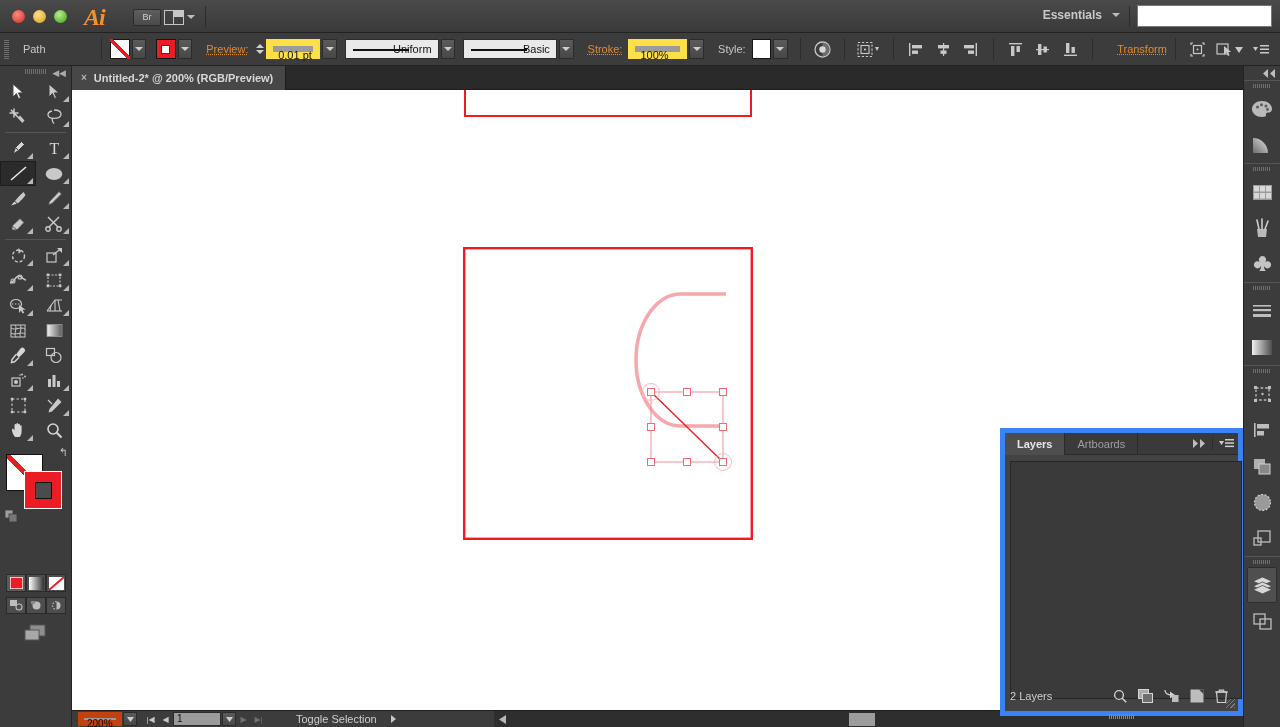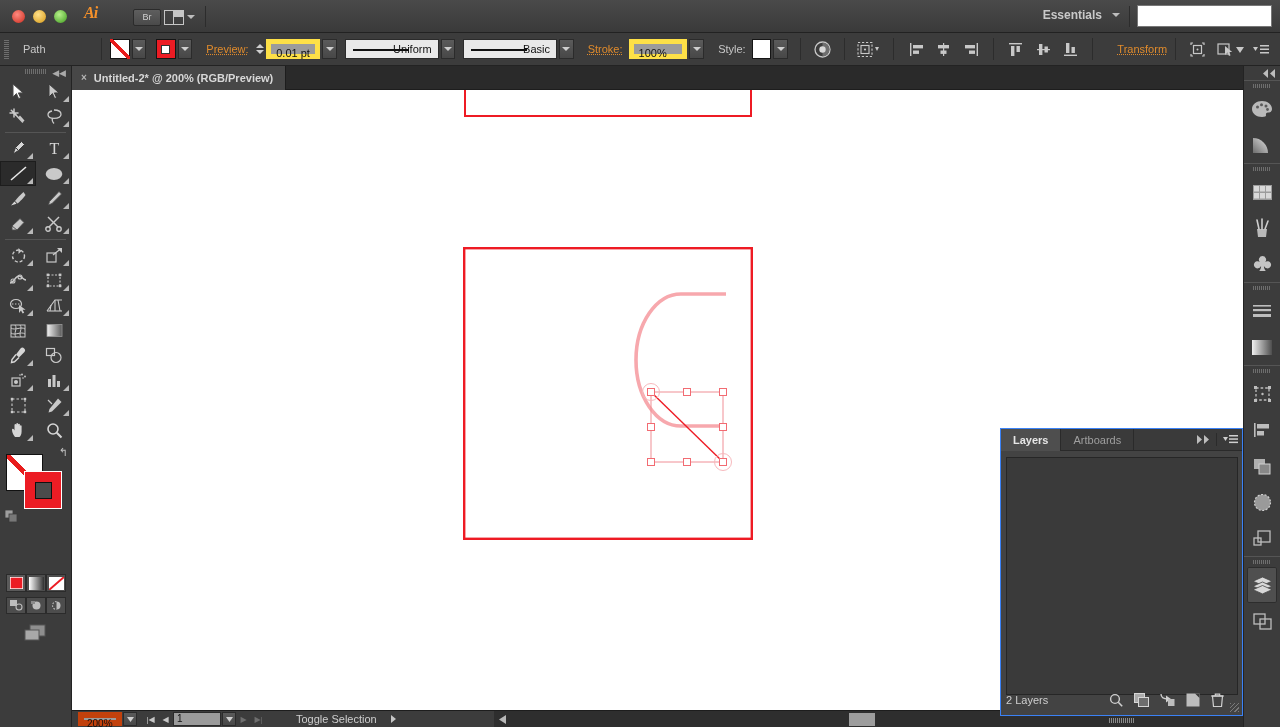--- a/index.html
+++ b/index.html
@@ -15,7 +15,7 @@
   .dot.red{ background:radial-gradient(circle at 40% 35%,#ff8a80,#cc2b1d); }
   .dot.yel{ background:radial-gradient(circle at 40% 35%,#ffe08a,#d79a16); }
   .dot.grn{ background:radial-gradient(circle at 40% 35%,#b6f08a,#3e9b1d); }
-  .ai-logo{ position:absolute; left:84px; top:4px; font-size:16px; font-weight:bold;
+  .ai-logo{ position:absolute; left:84px; top:4px; font-size:24px; font-weight:bold;
     color:#f6912a; font-family:"Liberation Serif", serif; font-style:italic; letter-spacing:-1px;}
   .br-btn{ position:absolute; left:133px; top:9px; width:28px;height:17px;
     background:linear-gradient(#5e5e5e,#4a4a4a); border:1px solid #2b2b2b; border-radius:2px;

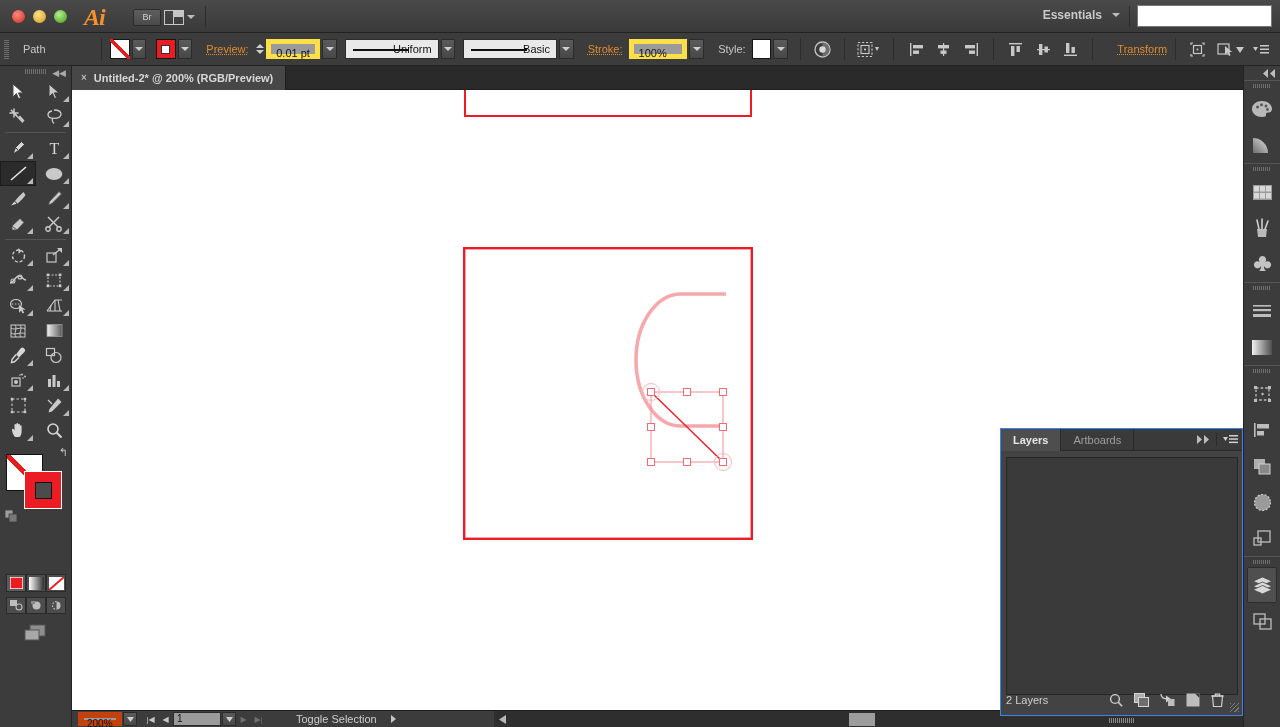--- a/index.html
+++ b/index.html
@@ -55,7 +55,7 @@
     border-right:4px solid transparent;}
   .stepper .up{ border-bottom:4px solid #cfcfcf; }
   .stepper .dn{ border-top:4px solid #cfcfcf; }
-  .numfield{ width:55px;height:20px; background:#9b9b9b; border:5px solid #fde047;
+  .numfield{ width:55px;height:20px; background:#9b9b9b; border:7px solid #fde047;
     color:#111; font-size:11px; line-height:18px; padding-left:5px; }
   .widefield{ height:20px; background:#e9e9e9; border:1px solid #2b2b2b; color:#111;
     font-size:11px; display:flex; align-items:center; justify-content:flex-end; padding-right:6px; position:relative;}

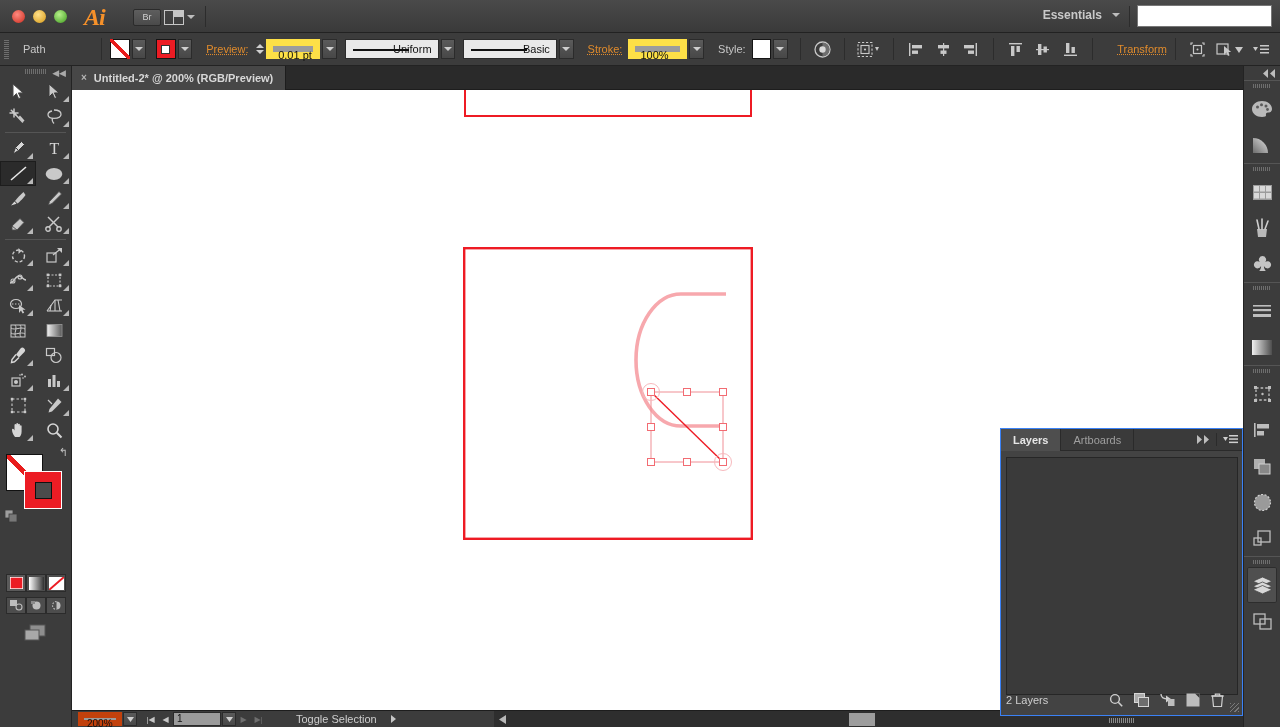--- a/index.html
+++ b/index.html
@@ -152,7 +152,7 @@
 
   
   .layers{ position:absolute; left:1000px; top:428px; width:243px; height:288px;
-    background:#434343; border:1px solid #3b82f6; }
+    background:#434343; border:5px solid #3b82f6; }
   .lay-tabs{ height:22px; background:#3a3a3a; display:flex; align-items:center;
     border-bottom:1px solid #2a2a2a; position:relative; }
   .lay-tab{ height:22px; padding:0 12px; font-size:11px; color:#9f9f9f; display:flex;

